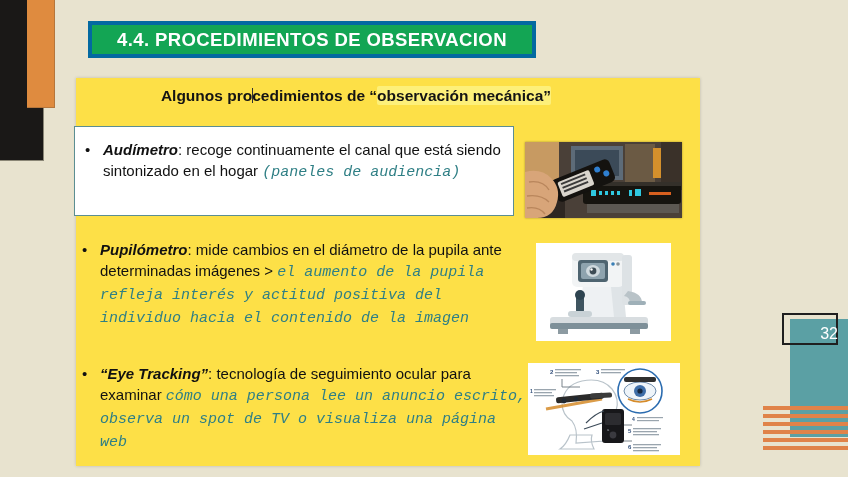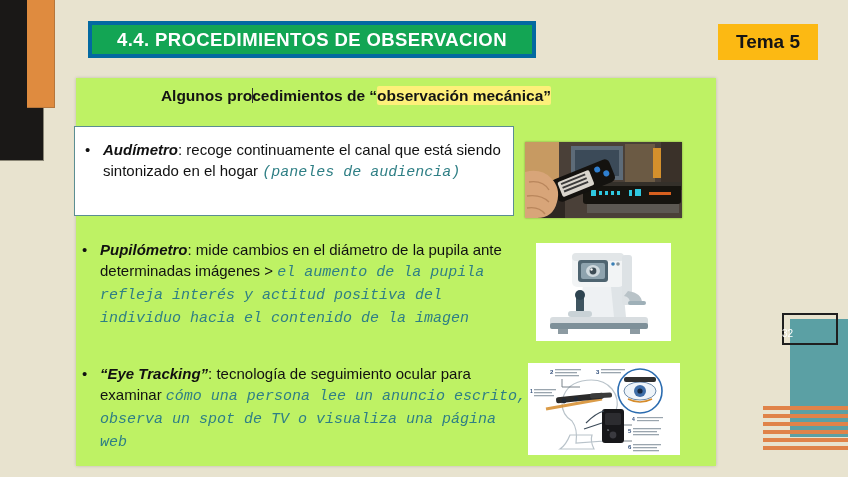--- a/index.html
+++ b/index.html
@@ -227,9 +227,6 @@
     <span>4.4. PROCEDIMIENTOS DE OBSERVACION</span>
   </div>
 
-  <div class="tema-badge">
-    <span>Tema 5</span>
-  </div>
 
   <div class="content-panel">
 

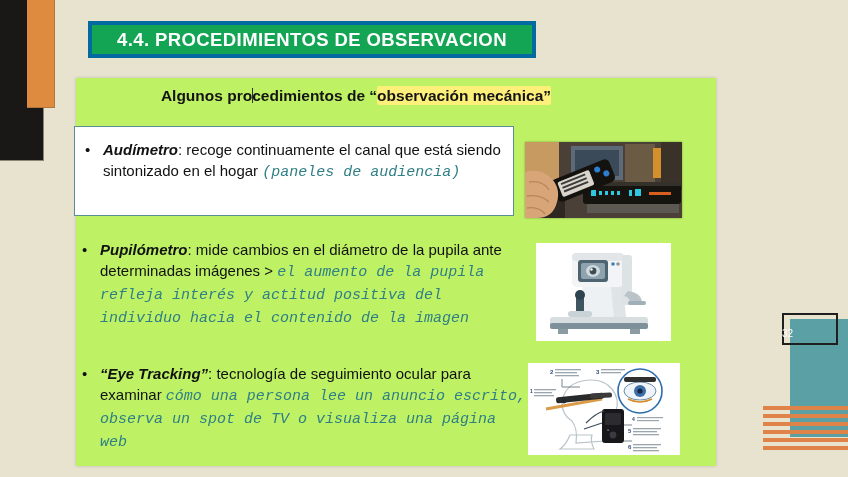--- a/index.html
+++ b/index.html
@@ -84,9 +84,8 @@
     top: 78px;
     width: 624px;
     height: 388px;
-    background: #bef264;
+    background: #fde047;
     box-shadow: 0 0 3px rgba(0,0,0,0.18);
-    padding-left: 16px;
   }
   .subtitle {
     position: absolute;

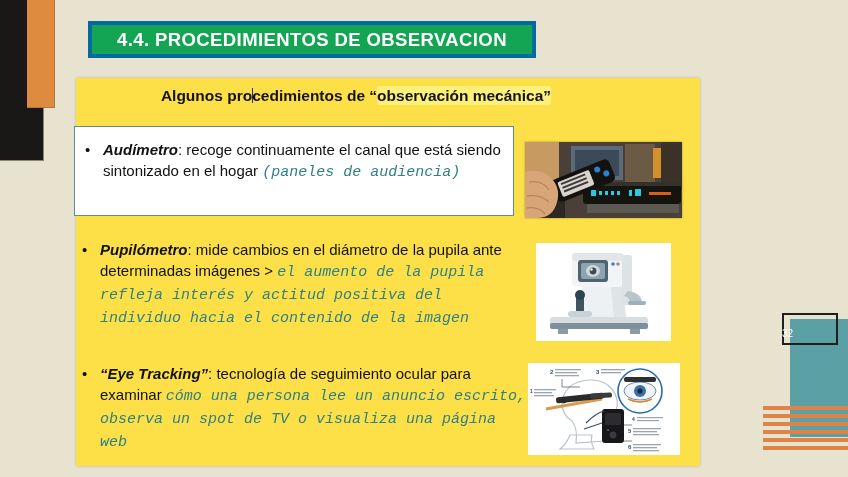--- a/index.html
+++ b/index.html
@@ -195,9 +195,9 @@
     height: 41px;
     display: flex;
     align-items: center;
-    justify-content: flex-start;
+    justify-content: flex-end;
     color: #ffffff;
-    font-size: 10px;
+    font-size: 16px;
   }
   .stripes {
     position: absolute;

